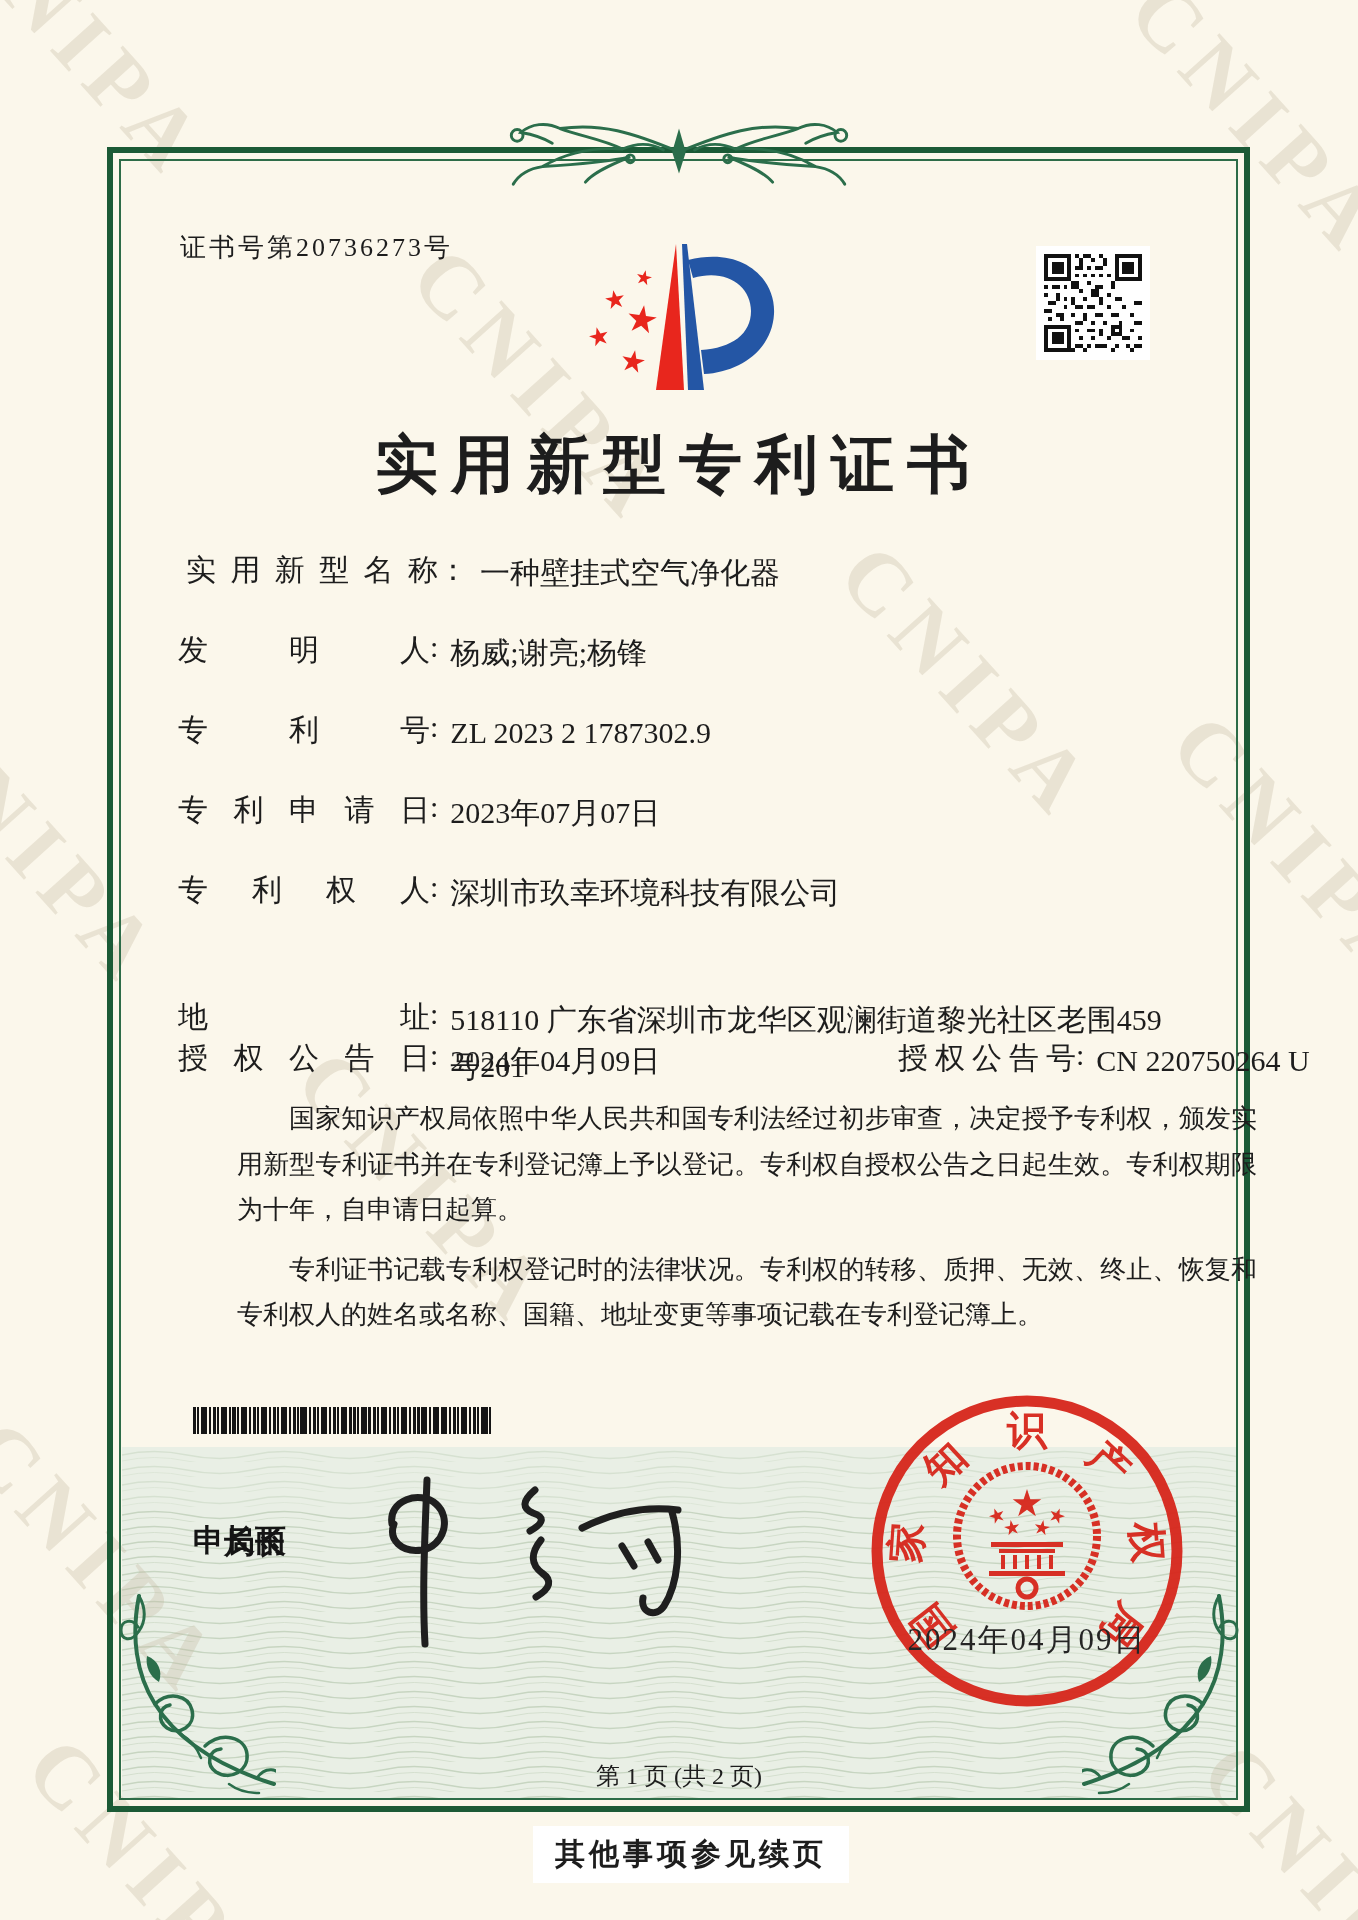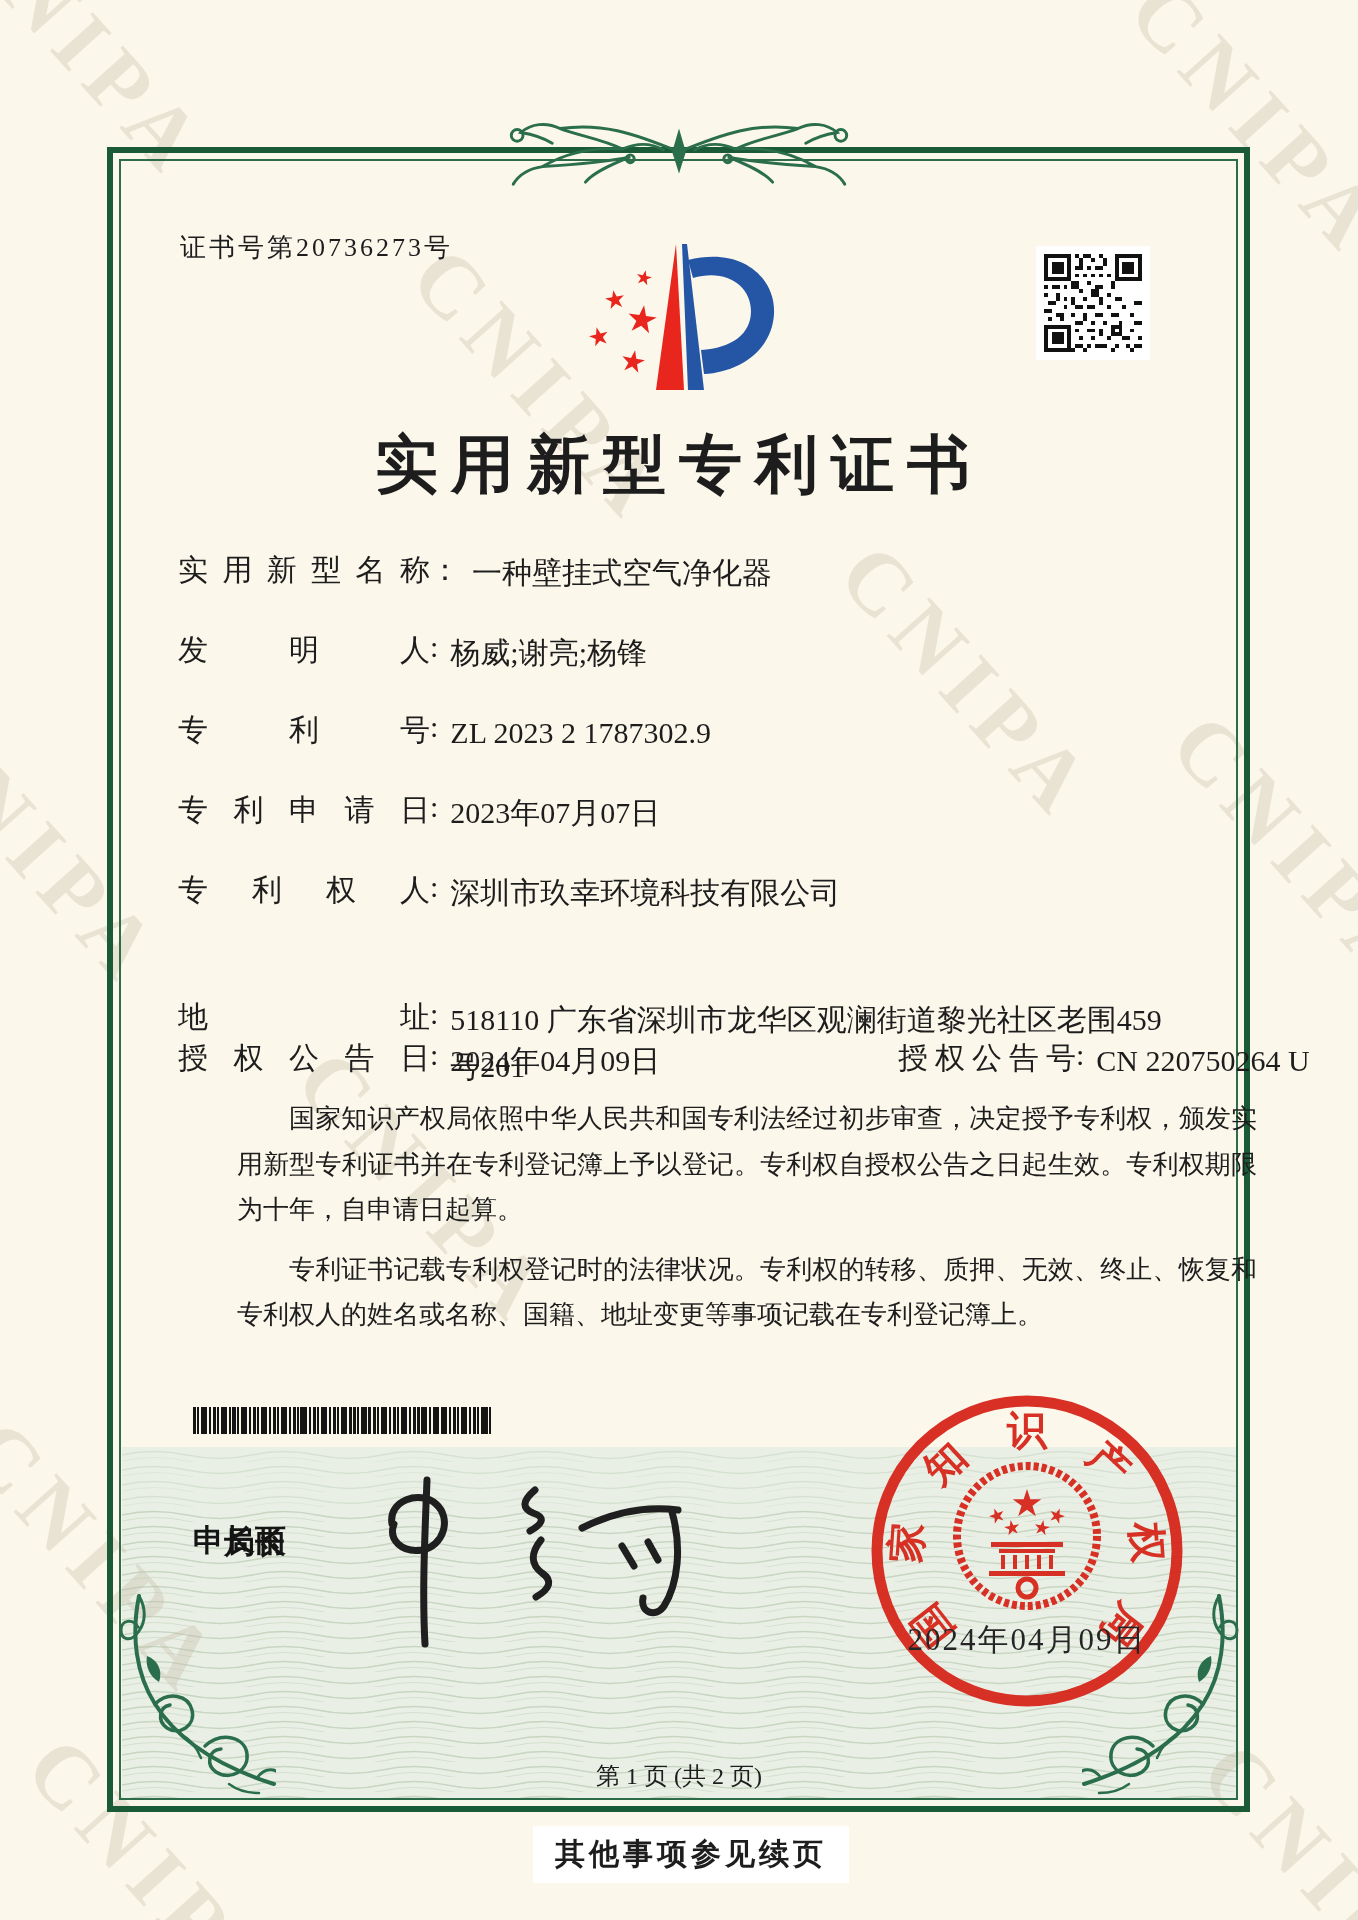--- a/index.html
+++ b/index.html
@@ -227,7 +227,7 @@
 
   <div class="title">实用新型专利证书</div>
 
-  <div class="frow" style="top:550px;">
+  <div class="frow" style="top:550px;margin-left:8px;">
     <span class="flabel">实用新型名称</span><span class="fsep">：</span><span class="fval">一种壁挂式空气净化器</span>
   </div>
   <div class="frow" style="top:630px;">

